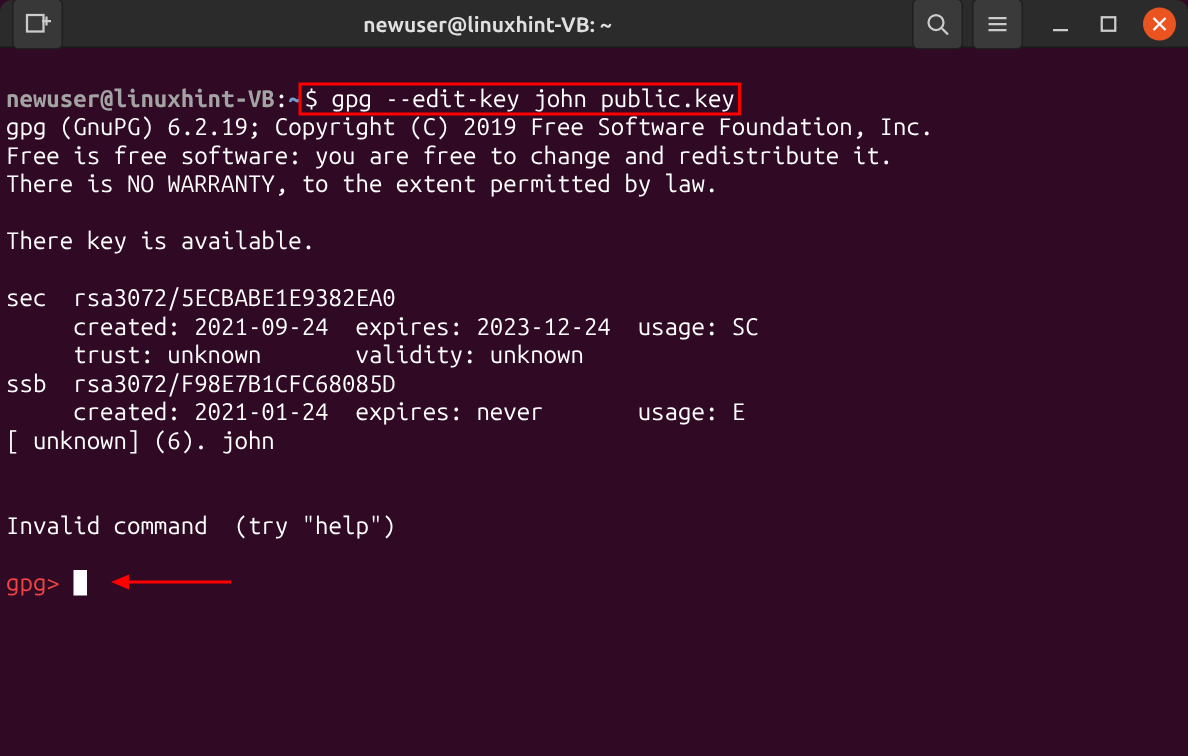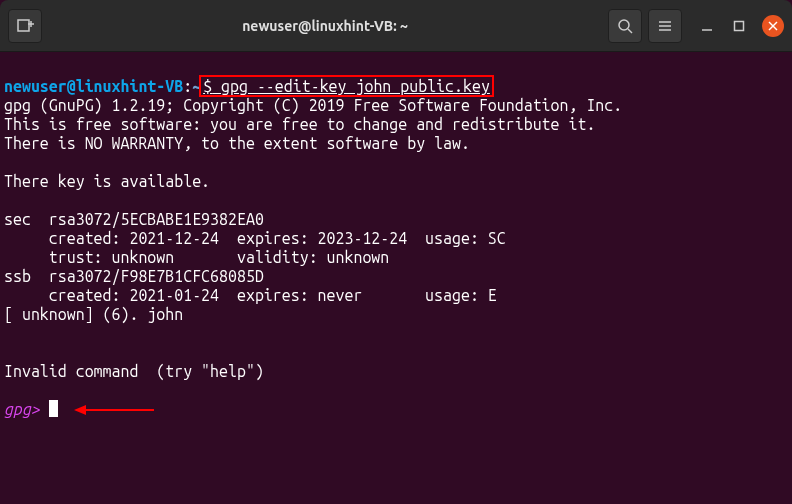--- a/index.html
+++ b/index.html
@@ -12,7 +12,7 @@
       border-radius: 8px;
     }
     .titlebar {
-      height: 52px;
+      height: 32px;
       background: #2b2b2b;
       display: flex;
       align-items: center;

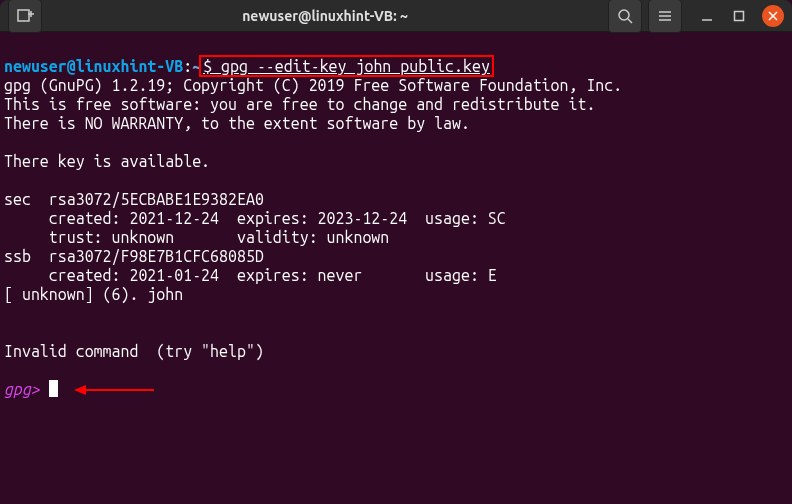--- a/index.html
+++ b/index.html
@@ -82,7 +82,7 @@
       white-space: pre;
       color: #ffffff;
     }
-    .prompt-user { color: #0ea5e9; font-weight: bold; }
+    .prompt-user { color: #a3a3a3; font-weight: bold; }
     .prompt-tilde { color: #729fcf; font-weight: bold; }
     .prompt-colon { color: #ffffff; }
     .redbox {

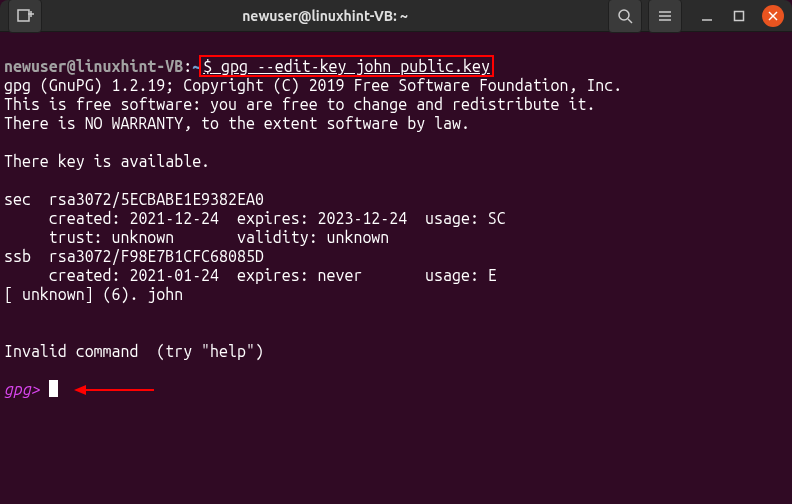--- a/index.html
+++ b/index.html
@@ -89,7 +89,6 @@
       border: 2px solid #ff0000;
       padding: 0 2px;
       margin-left: -2px;
-      text-decoration: underline;
     }
     .gpg-prompt { color: #d946ef; font-style: italic; }
     .cursor {

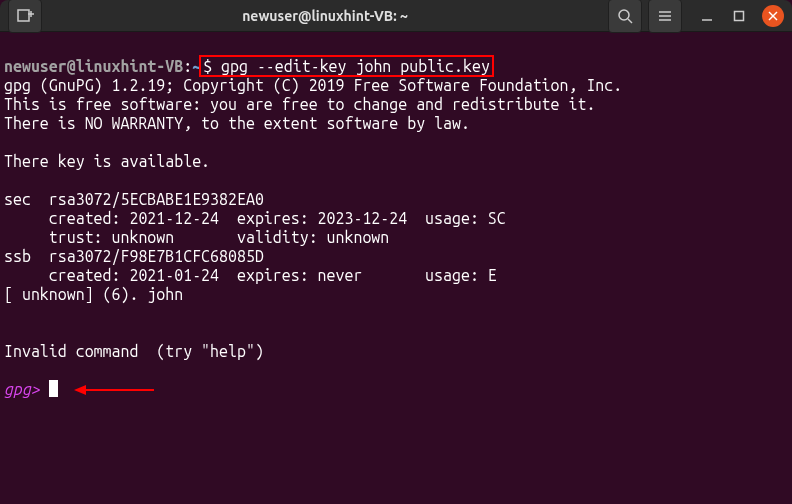--- a/index.html
+++ b/index.html
@@ -157,7 +157,7 @@
 
 <div class="terminal">
 <span class="prompt-user">newuser@linuxhint-VB</span><span class="prompt-colon">:</span><span class="prompt-tilde">~</span><span class="redbox"><span>$</span><span> gpg --edit-key john public.key</span></span>
-<span>gpg (GnuPG) 1.2.19; Copyright (C) 2019 Free Software Foundation, Inc.</span>
+<span>gpg (GnuPG) 6.2.19; Copyright (C) 2019 Free Software Foundation, Inc.</span>
 <span>This is free software: you are free to change and redistribute it.</span>
 <span>There is NO WARRANTY, to the extent software by law.</span>
 <span></span>

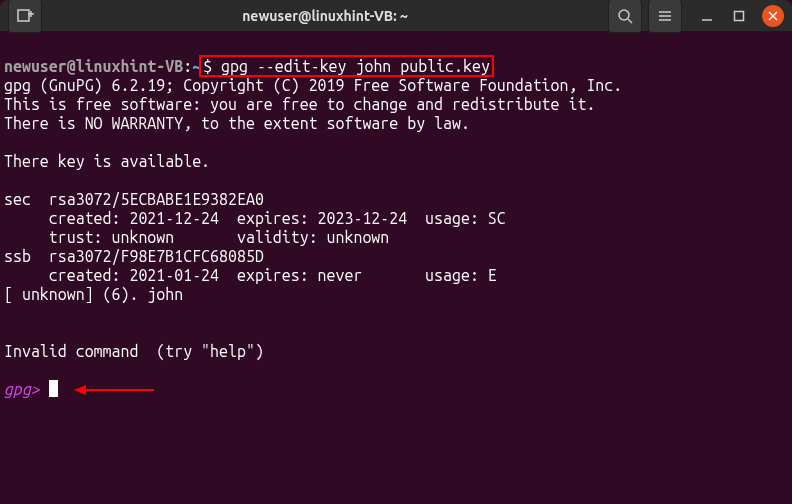--- a/index.html
+++ b/index.html
@@ -158,7 +158,7 @@
 <div class="terminal">
 <span class="prompt-user">newuser@linuxhint-VB</span><span class="prompt-colon">:</span><span class="prompt-tilde">~</span><span class="redbox"><span>$</span><span> gpg --edit-key john public.key</span></span>
 <span>gpg (GnuPG) 6.2.19; Copyright (C) 2019 Free Software Foundation, Inc.</span>
-<span>This is free software: you are free to change and redistribute it.</span>
+<span>Free is free software: you are free to change and redistribute it.</span>
 <span>There is NO WARRANTY, to the extent software by law.</span>
 <span></span>
 <span>There key is available.</span>

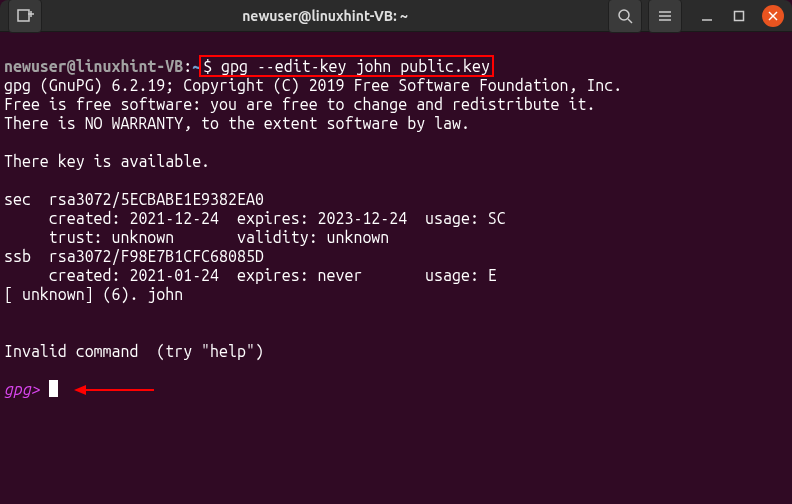--- a/index.html
+++ b/index.html
@@ -159,7 +159,7 @@
 <span class="prompt-user">newuser@linuxhint-VB</span><span class="prompt-colon">:</span><span class="prompt-tilde">~</span><span class="redbox"><span>$</span><span> gpg --edit-key john public.key</span></span>
 <span>gpg (GnuPG) 6.2.19; Copyright (C) 2019 Free Software Foundation, Inc.</span>
 <span>Free is free software: you are free to change and redistribute it.</span>
-<span>There is NO WARRANTY, to the extent software by law.</span>
+<span>There is NO WARRANTY, to the extent permitted by law.</span>
 <span></span>
 <span>There key is available.</span>
 <span></span>

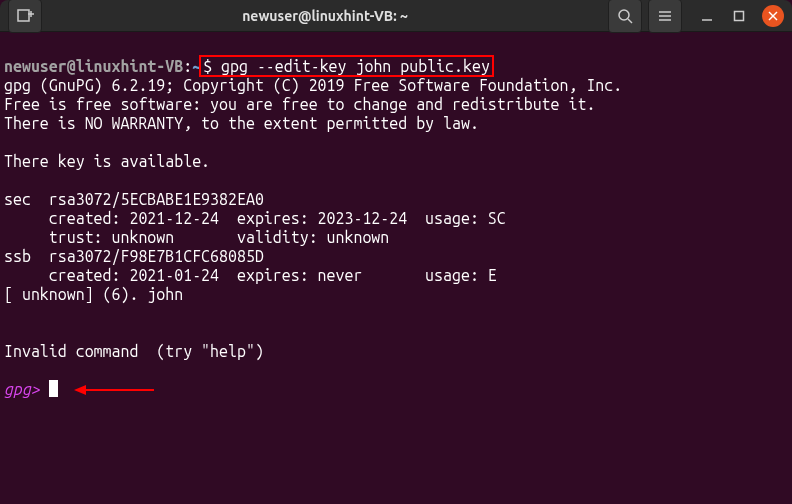--- a/index.html
+++ b/index.html
@@ -164,7 +164,7 @@
 <span>There key is available.</span>
 <span></span>
 <span>sec  rsa3072/5ECBABE1E9382EA0</span>
-<span>     created: 2021-12-24  expires: 2023-12-24  usage: SC  </span>
+<span>     created: 2021-09-24  expires: 2023-12-24  usage: SC  </span>
 <span>     trust: unknown       validity: unknown</span>
 <span>ssb  rsa3072/F98E7B1CFC68085D</span>
 <span>     created: 2021-01-24  expires: never       usage: E   </span>

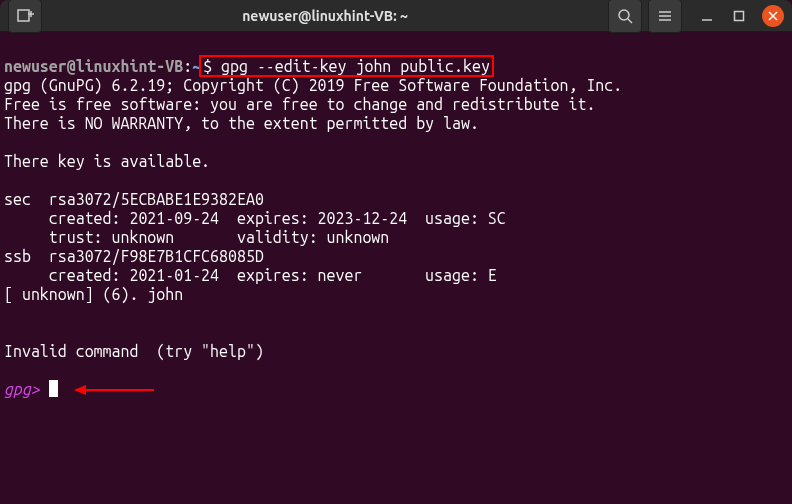--- a/index.html
+++ b/index.html
@@ -90,7 +90,7 @@
       padding: 0 2px;
       margin-left: -2px;
     }
-    .gpg-prompt { color: #d946ef; font-style: italic; }
+    .gpg-prompt { color: #ef4444; }
     .cursor {
       display: inline-block;
       width: 9px;

